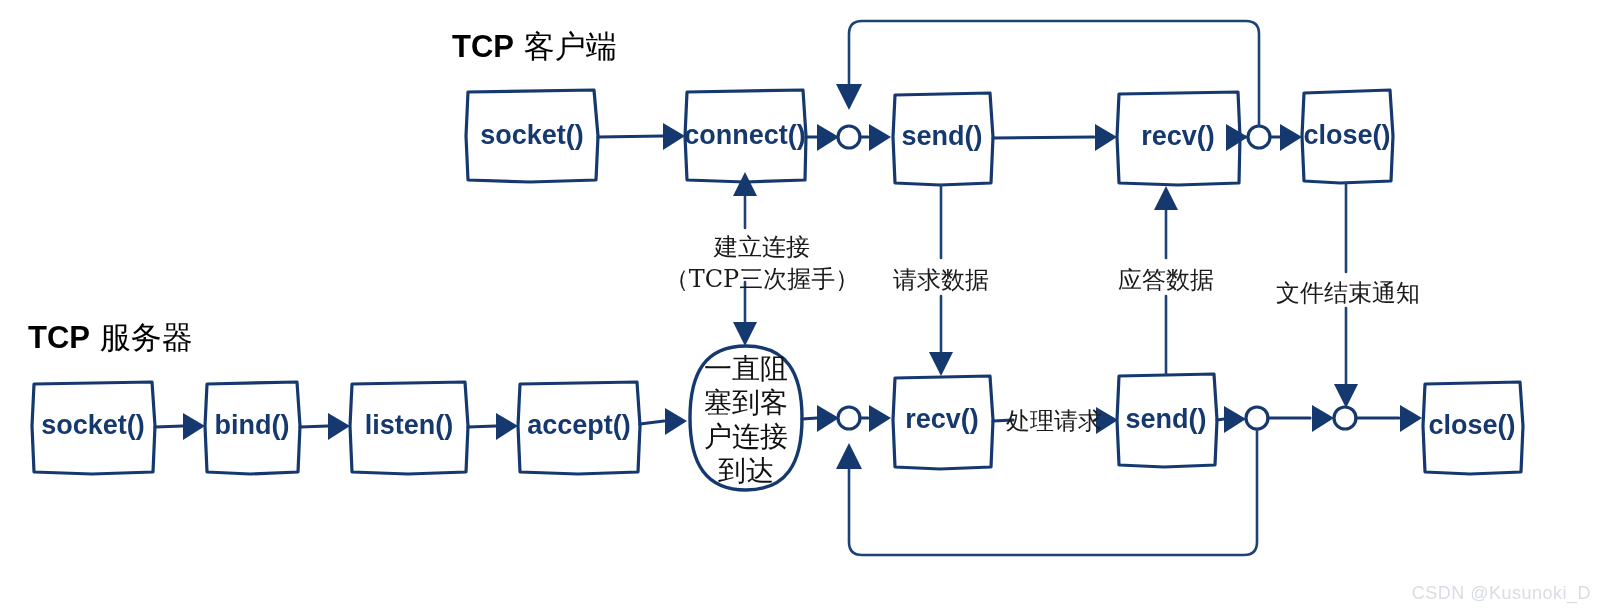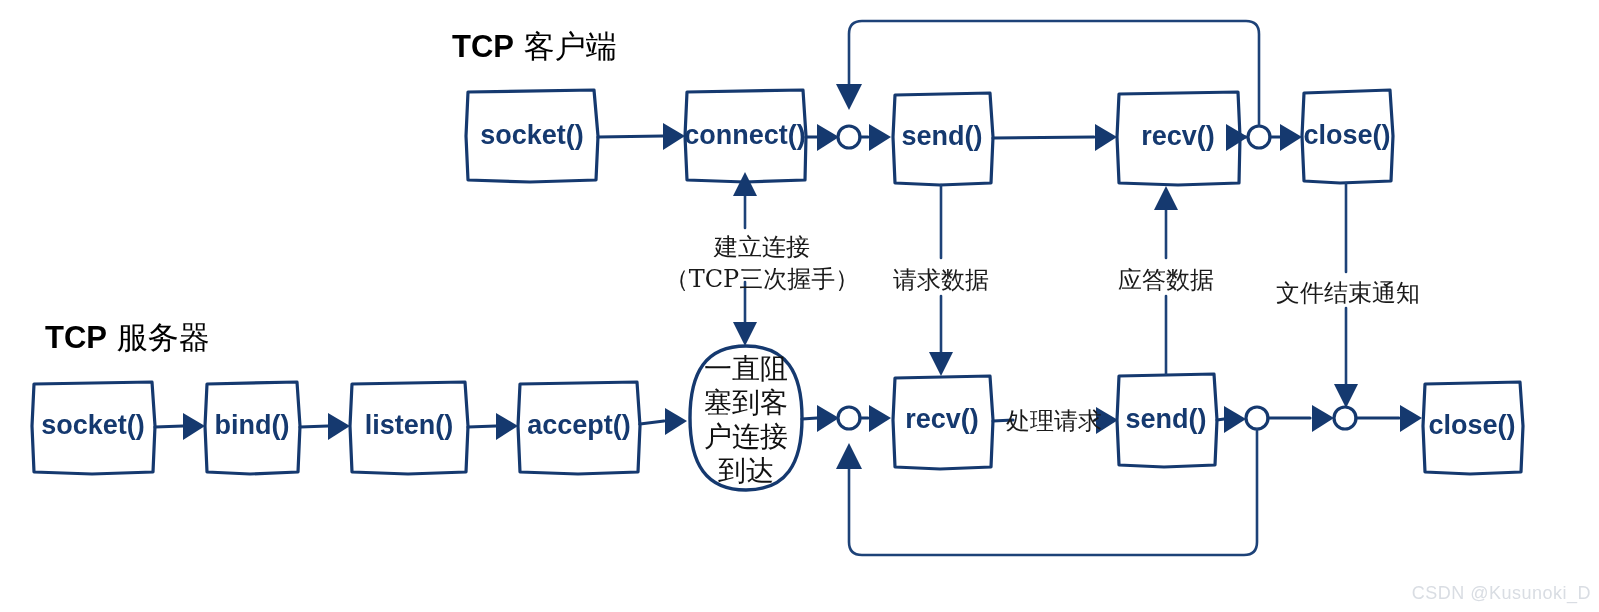--- a/index.html
+++ b/index.html
@@ -94,7 +94,7 @@
     font-family: "DejaVu Serif", "Liberation Serif", serif;
   }
   #client-heading { left: 452px; top: 26px; }
-  #server-heading { left: 28px; top: 317px; margin-left: 17px; }
+  #server-heading { left: 28px; top: 317px; }
   .watermark {
     position: absolute;
     right: 8px;

